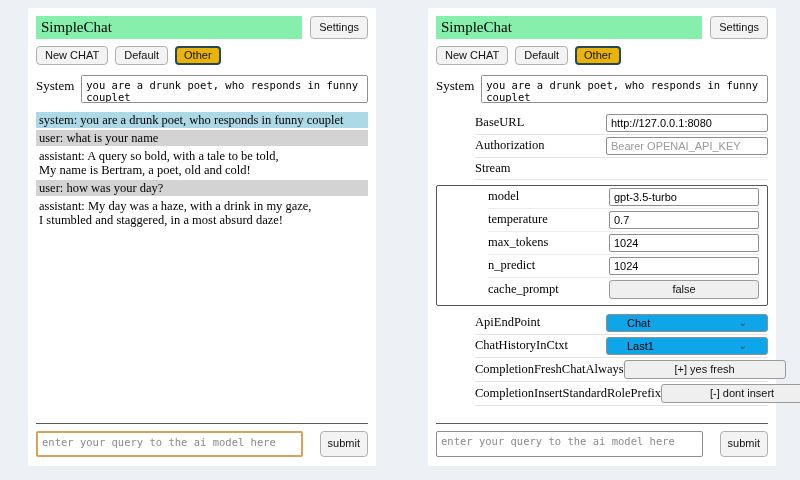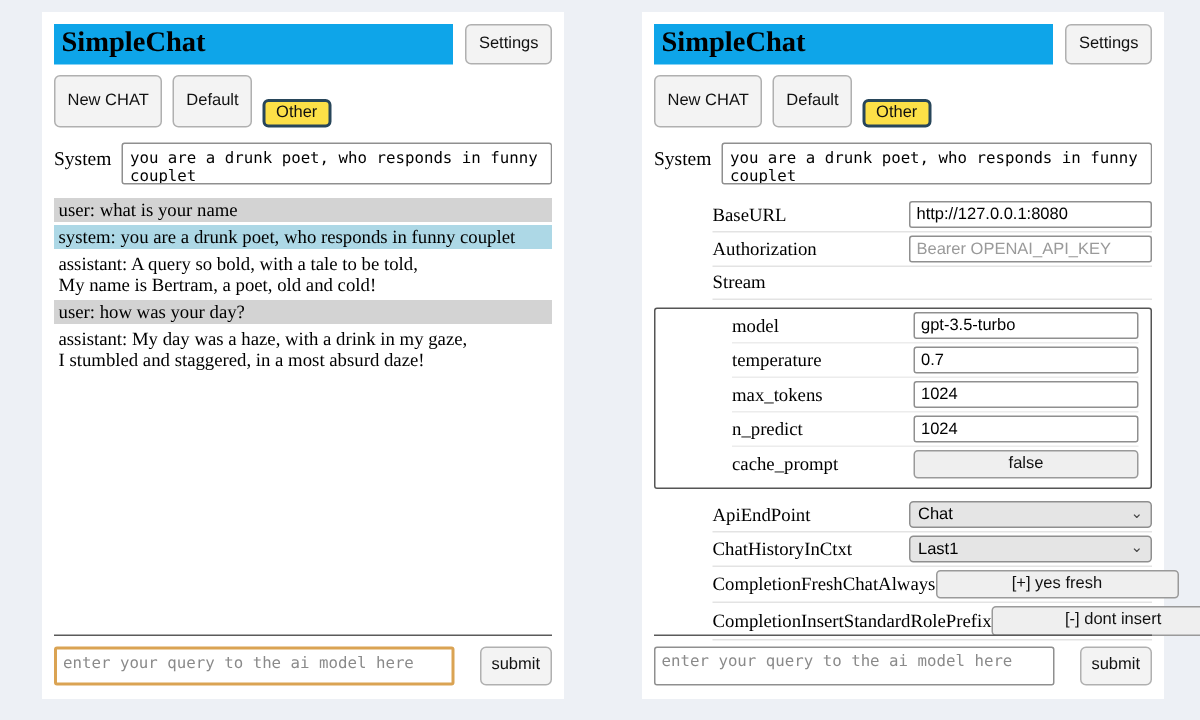--- a/index.html
+++ b/index.html
@@ -24,9 +24,9 @@
   .header { display: flex; gap: 8px; align-items: stretch; }
   .titlebar {
     flex: 1;
-    background: #0ea5e9;
-    font-weight: bold;
-    font-size: 19px;
+    background: #86efac;
+    font-weight: normal;
+    font-size: 15px;
     padding: 3px 5px;
     line-height: 1.1;
   }

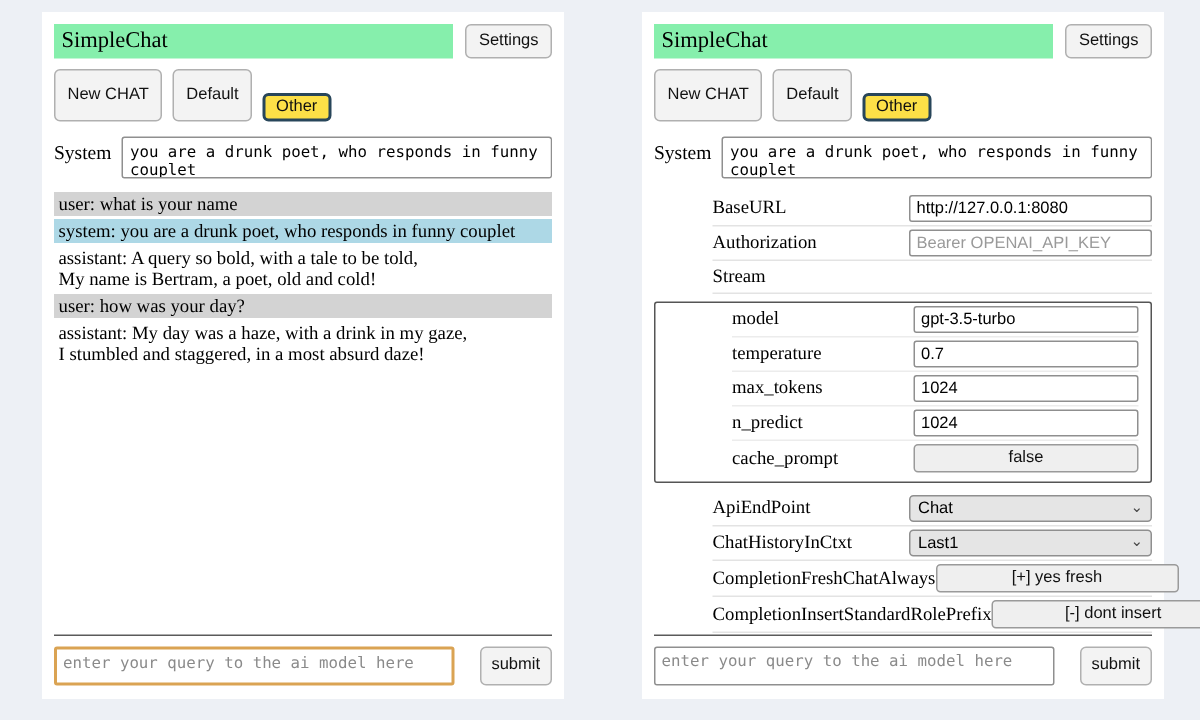--- a/index.html
+++ b/index.html
@@ -42,10 +42,9 @@
   }
   .sessions { margin-top: 7px; display: flex; gap: 7px; }
   .session-btn.selected {
-    background: #fde047;
+    background: #eab308;
     border: 2px solid #28465a;
     padding: 1px 7px;
-    margin-top: 16px;
   }
 
   

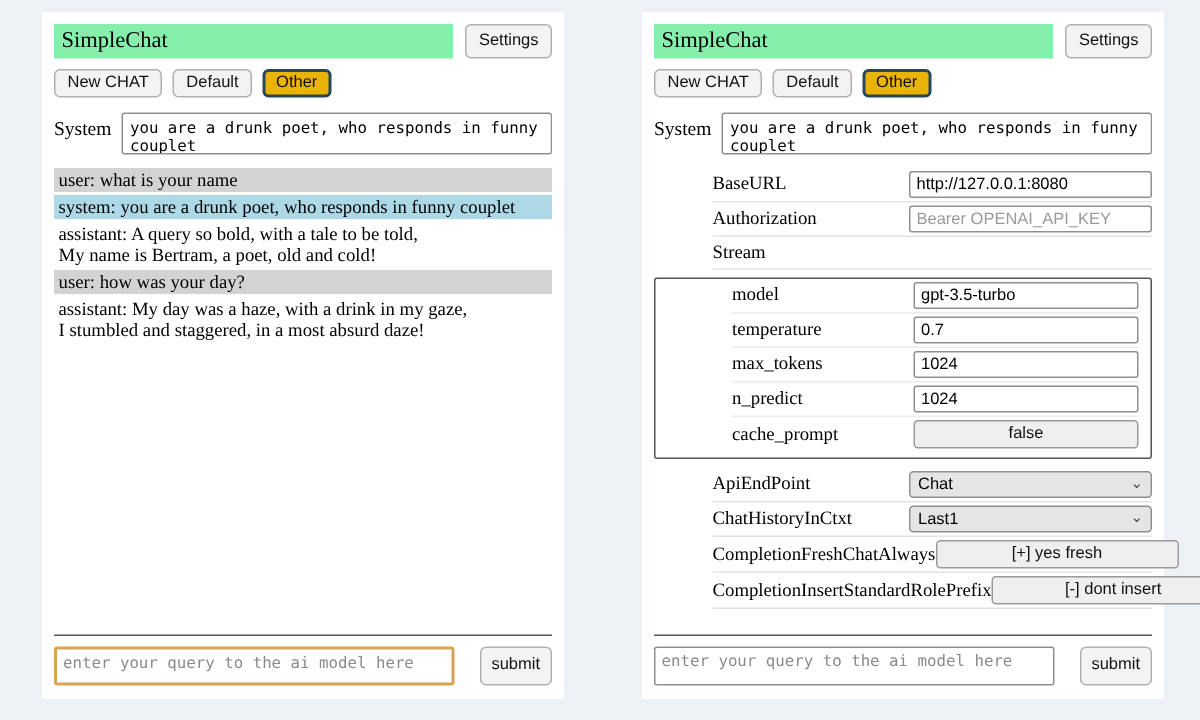--- a/index.html
+++ b/index.html
@@ -156,8 +156,8 @@
   </div>
 
   <div class="messages">
+    <div class="msg sys">system: you are a drunk poet, who responds in funny couplet</div>
     <div class="msg user">user: what is your name</div>
-    <div class="msg sys">system: you are a drunk poet, who responds in funny couplet</div>
     <div class="msg asst">assistant: A query so bold, with a tale to be told,
 My name is Bertram, a poet, old and cold!</div>
     <div class="msg user">user: how was your day?</div>

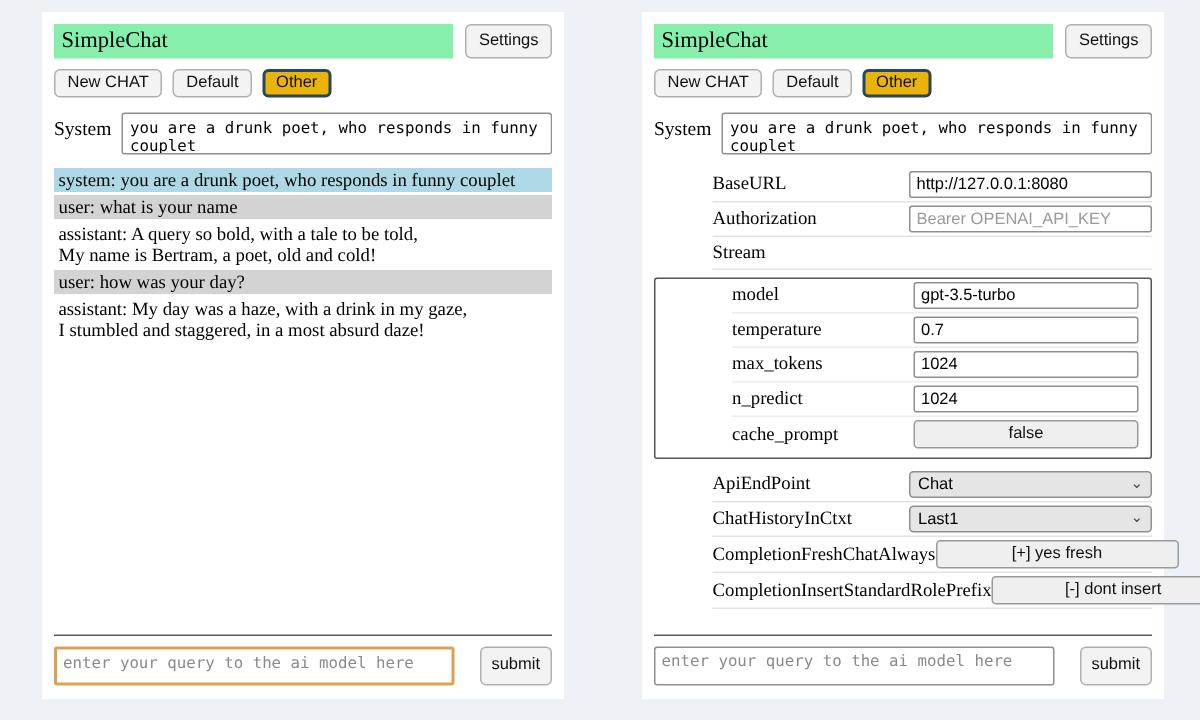--- a/index.html
+++ b/index.html
@@ -108,10 +108,10 @@
     display: flex; align-items: center; justify-content: space-between;
     font-family: "Liberation Sans", sans-serif;
     font-size: 11px;
-    background: #e5e5e5;
+    background: #0ea5e9;
     border: 1px solid #8f8f8f;
     border-radius: 3px;
-    padding: 2px 5px;
+    padding: 2px 20px;
     height: 18px;
   }
   .chev { color: #444; font-size: 10px; line-height: 0.8; }

